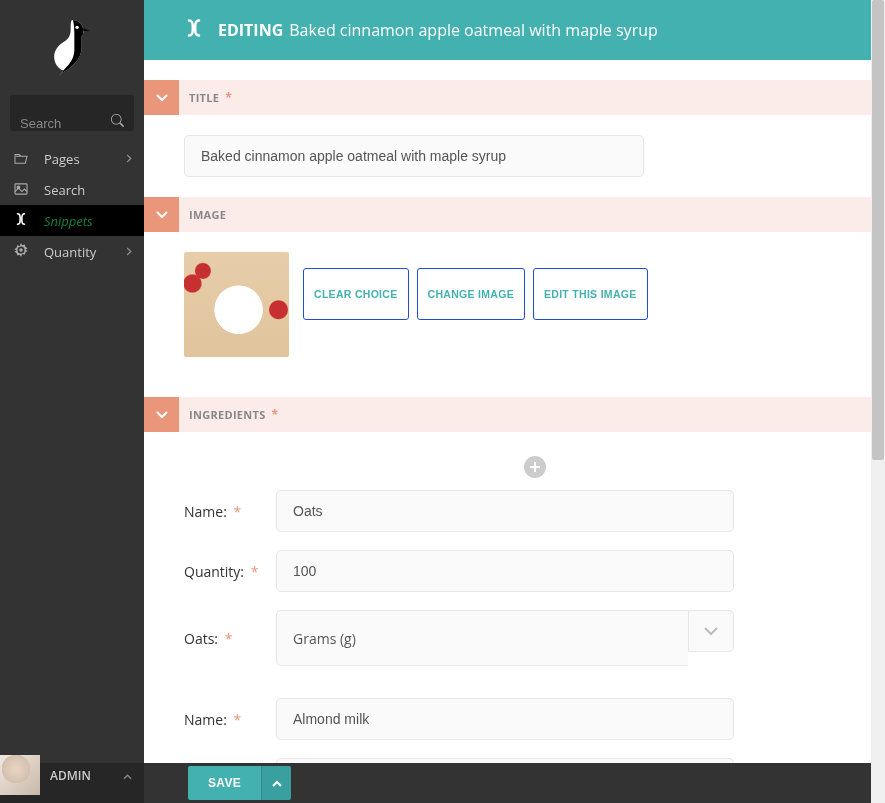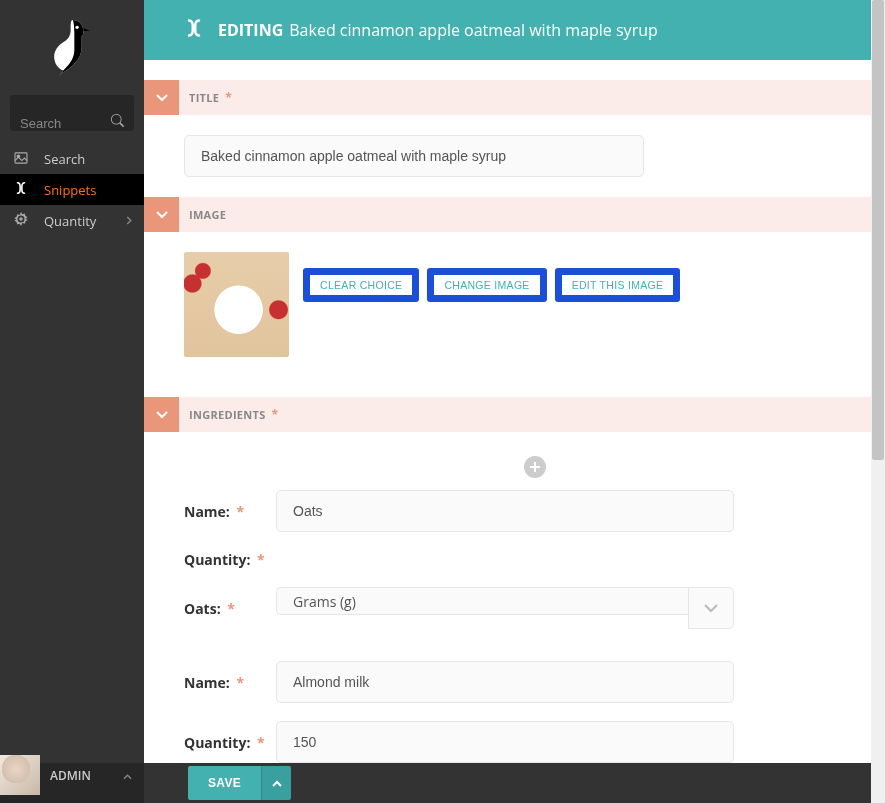--- a/index.html
+++ b/index.html
@@ -96,6 +96,19 @@
     </span>
   </div>
 
+  <div class="nav-item">
+    <span class="icon">
+      <svg width="14" height="12" viewBox="0 0 16 14" fill="currentColor">
+          <path d="M1 3 L6 3 L8 5 L15 5 L13 13 L1 13 Z M1 3 L1 13 M2 5 L14 5" stroke="currentColor" stroke-width="1.2" fill="none"></path>
+        </svg>
+    </span>
+    <span>Pages</span>
+    <span class="chevron">
+      <svg width="6" height="9" viewBox="0 0 6 10" fill="currentColor">
+          <path d="M1 1 L5 5 L1 9" stroke="currentColor" stroke-width="1.5" fill="none"></path>
+        </svg>
+    </span>
+  </div>
 
   <div class="nav-item">
     <span class="icon">

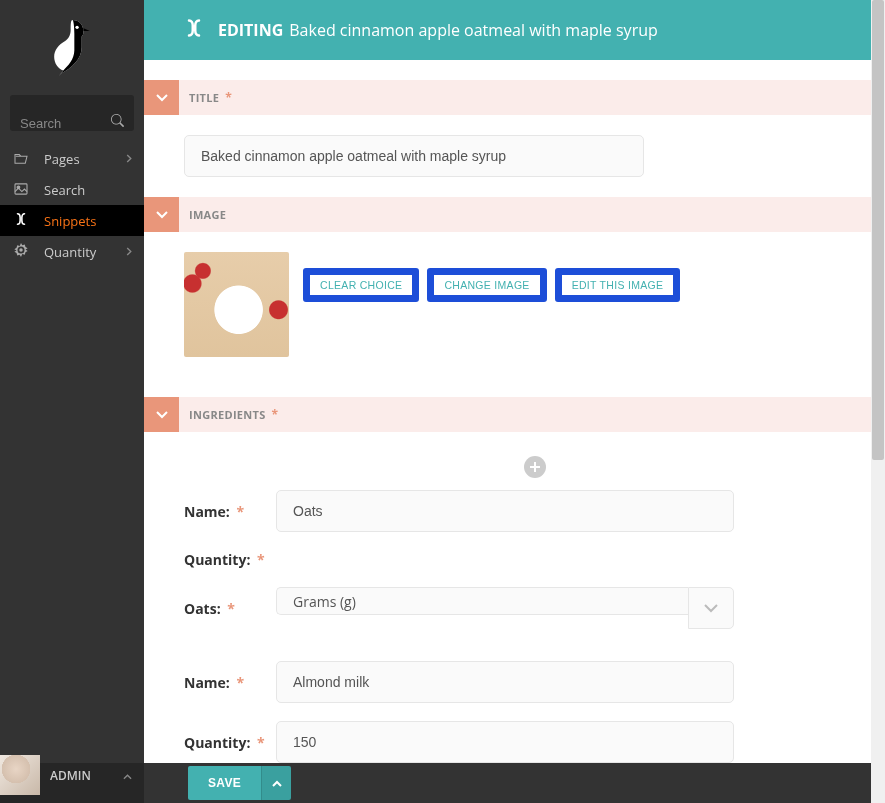--- a/index.html
+++ b/index.html
@@ -14,7 +14,7 @@
 .search-box input::placeholder { color: #888; }
 .search-box .icon { color: #aaa; font-size: 13px; }
 .nav-item { height: 31px; display: flex; align-items: center; padding: 0 14px; color: #ccc; font-size: 13px; cursor: pointer; position: relative; }
-.nav-item.active { background: #000; color: #f97316; }
+.nav-item.active { background: #000; color: #15803d; font-style: italic; }
 .nav-item .icon { width: 20px; margin-right: 10px; font-size: 13px; color: #aaa; }
 .nav-item.active .icon { color: #fff; }
 .nav-item .chevron { position: absolute; right: 12px; color: #888; font-size: 11px; }

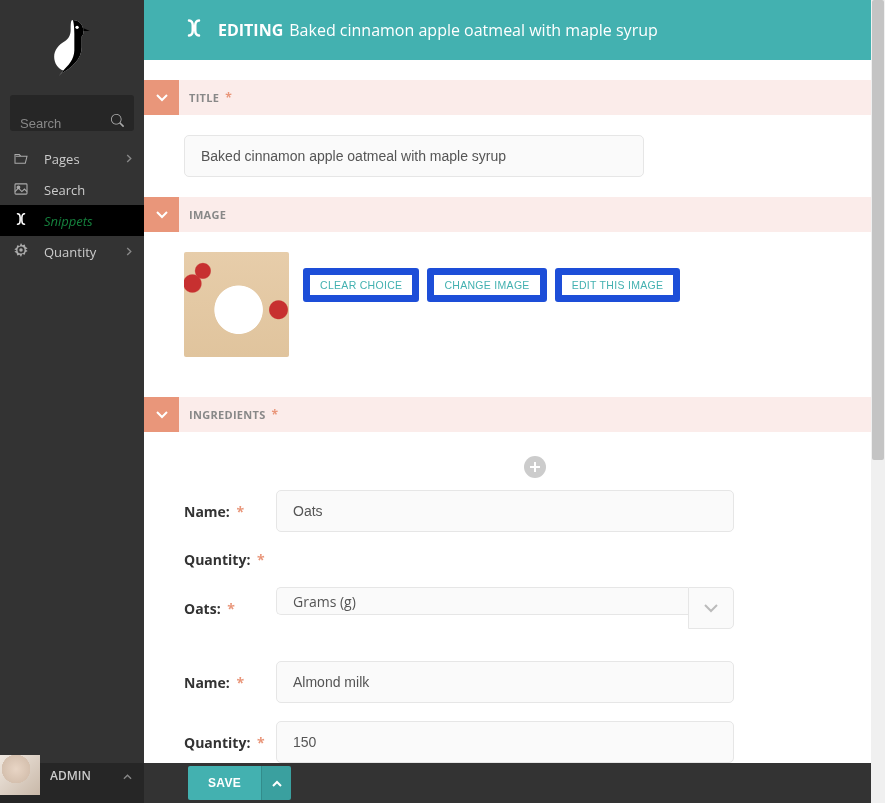--- a/index.html
+++ b/index.html
@@ -50,7 +50,7 @@
   linear-gradient(180deg, #e7cdaa 0%, #e0c49d 100%);
 }
 .image-actions { display: flex; gap: 8px; margin-top: 16px; flex-wrap: wrap; }
-.pill-btn { border: 7px solid #1d4ed8; background: #fff; color: #43b1b0; padding: 4px 10px; border-radius: 3px; font-size: 10.5px; font-weight: 400; cursor: pointer; letter-spacing: 0.3px; }
+.pill-btn { border: 1px solid #1d4ed8; background: #fff; color: #43b1b0; padding: 19px 10px; border-radius: 3px; font-size: 10.5px; font-weight: 700; cursor: pointer; letter-spacing: 0.3px; }
 
 .add-btn-row { display: flex; justify-content: center; padding: 4px 0 12px 0; }
 .add-circle { width: 22px; height: 22px; border-radius: 50%; background: #ccc; color: #fff; display: flex; align-items: center; justify-content: center; font-size: 16px; font-weight: bold; cursor: pointer; }

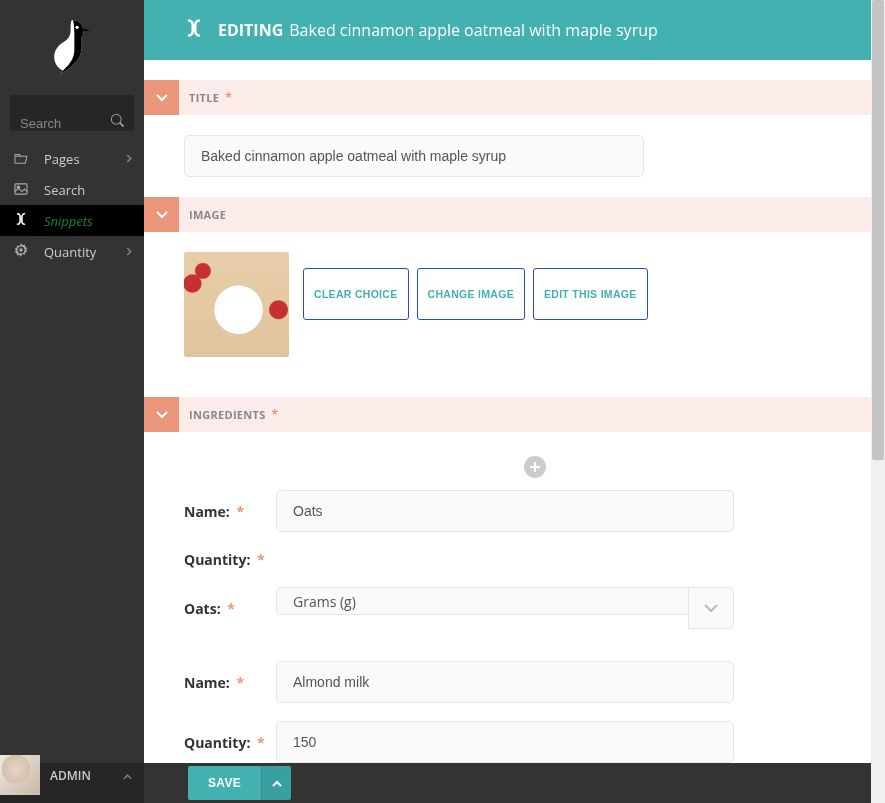--- a/index.html
+++ b/index.html
@@ -56,7 +56,7 @@
 .add-circle { width: 22px; height: 22px; border-radius: 50%; background: #ccc; color: #fff; display: flex; align-items: center; justify-content: center; font-size: 16px; font-weight: bold; cursor: pointer; }
 
 .field-row { display: flex; align-items: center; margin-bottom: 18px; }
-.field-label { width: 92px; font-size: 14px; font-weight: 700; color: #333; }
+.field-label { width: 92px; font-size: 14px; font-weight: 400; color: #333; }
 .field-label .req { color: #e9967a; margin-left: 3px; }
 .field-input { flex: 0 0 458px; }
 .wide-input { width: 458px; height: 42px; border: 1px solid #e6e6e6; border-radius: 5px; background: #fafafa; padding: 0 16px; font-size: 14px; color: #555; outline: none; }

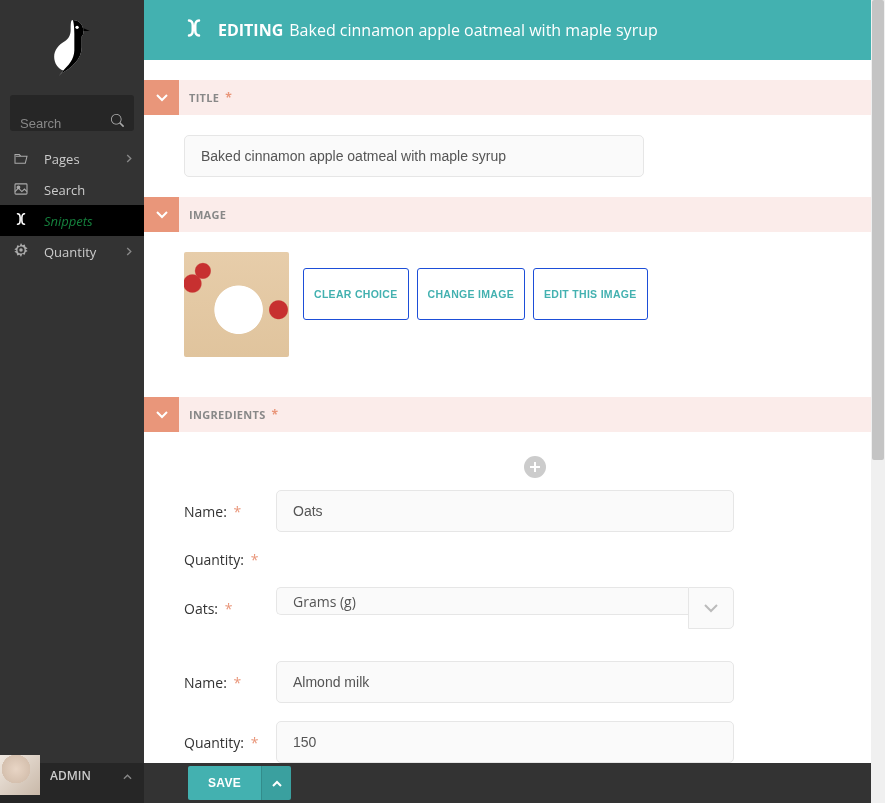--- a/index.html
+++ b/index.html
@@ -234,6 +234,7 @@
       </div>
       <div class="field-row">
         <div class="field-label"><span>Quantity:</span> <span class="req">*</span></div>
+        <div class="field-input"><input class="wide-input" type="text" value="100" style=""></div>
       </div>
       <div class="field-row">
         <div class="field-label"><span>Oats:</span> <span class="req">*</span></div>

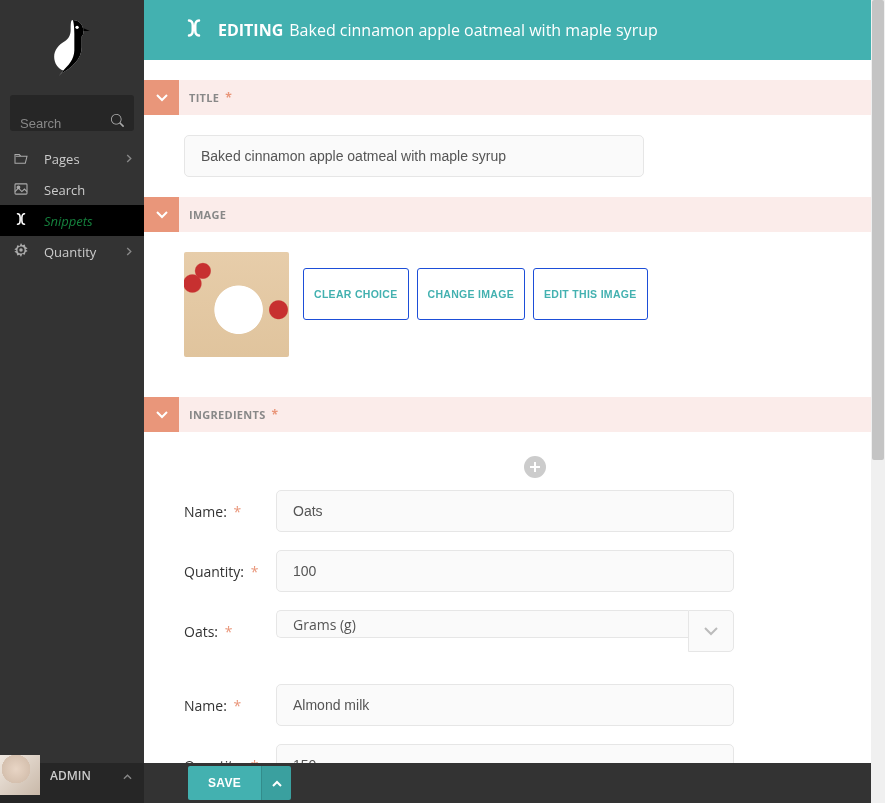--- a/index.html
+++ b/index.html
@@ -61,7 +61,7 @@
 .field-input { flex: 0 0 458px; }
 .wide-input { width: 458px; height: 42px; border: 1px solid #e6e6e6; border-radius: 5px; background: #fafafa; padding: 0 16px; font-size: 14px; color: #555; outline: none; }
 .select-wrap { display: flex; width: 458px; }
-.select-main { flex: 1; height: 28px; border: 1px solid #e6e6e6; border-right: none; border-radius: 5px 0 0 5px; background: #fafafa; padding: 0 16px; display: flex; align-items: center; font-size: 14px; color: #555; }
+.select-main { flex: 1; height: 56px; border: 1px solid #e6e6e6; border-right: none; border-radius: 5px 0 0 5px; background: #fafafa; padding: 0 16px; display: flex; align-items: center; font-size: 14px; color: #555; }
 .select-arrow { width: 46px; height: 42px; border: 1px solid #e6e6e6; border-radius: 0 5px 5px 0; background: #fafafa; display: flex; align-items: center; justify-content: center; color: #bbb; cursor: pointer; }
 
 .ingredient-block { margin-bottom: 32px; }

